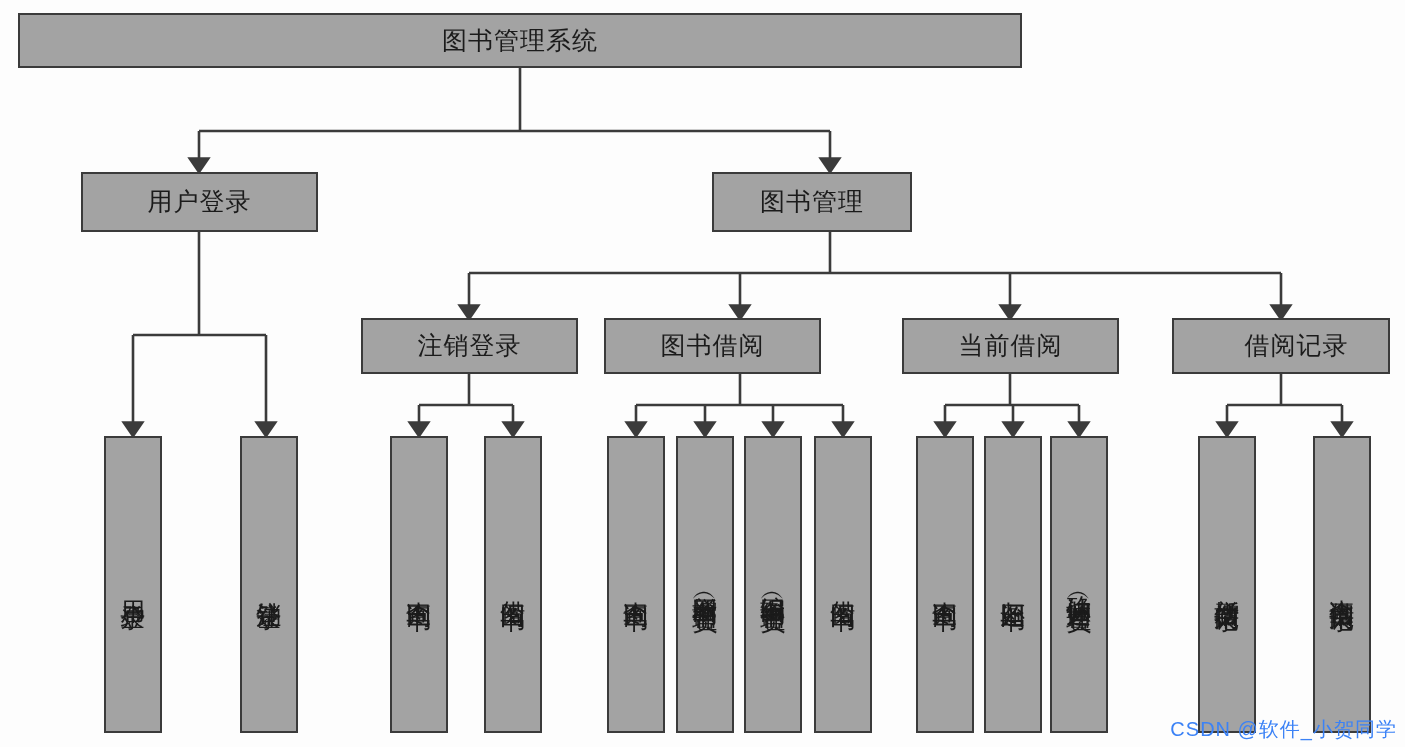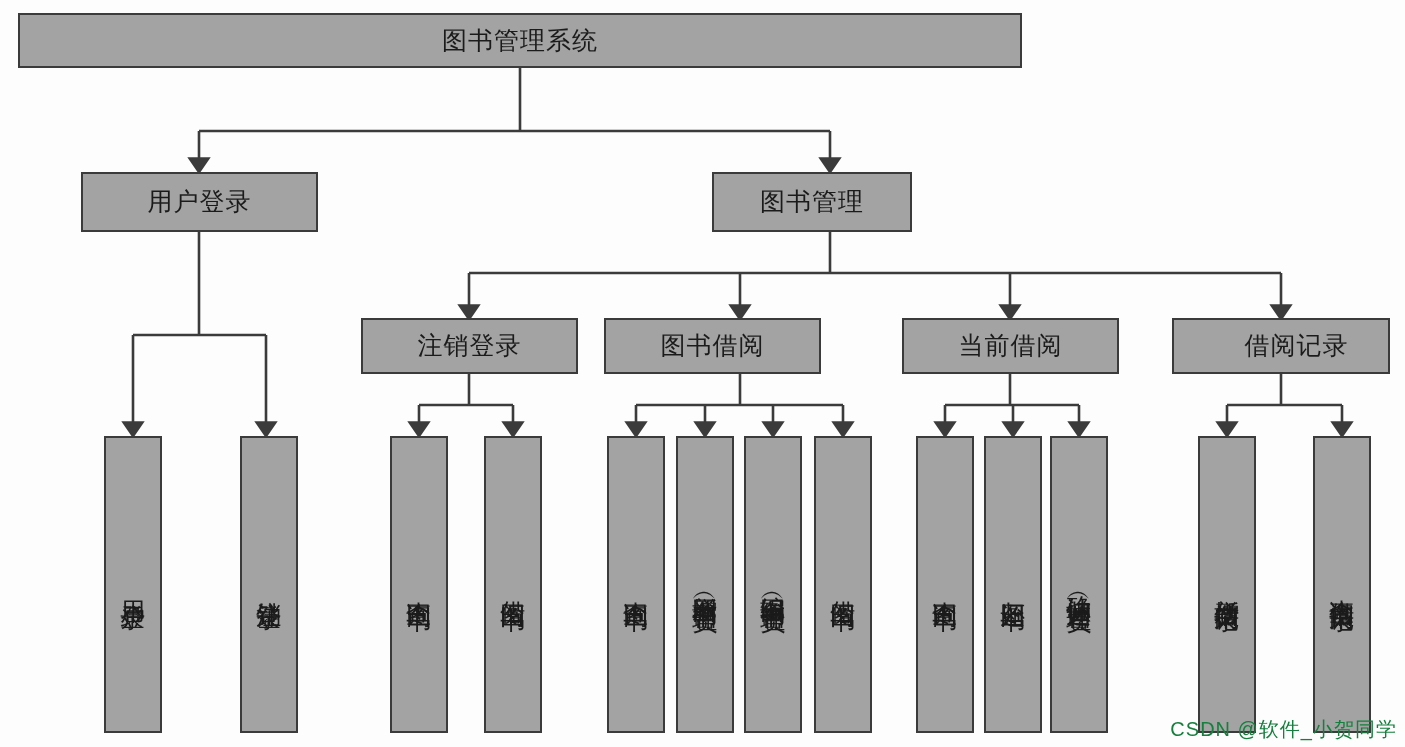--- a/index.html
+++ b/index.html
@@ -44,7 +44,7 @@
     position:absolute;
     right:8px;bottom:4px;
     font-size:20px;
-    color:#15803d;
+    color:#3b82f6;
     letter-spacing:1px;
     white-space:nowrap;
     pointer-events:none;

